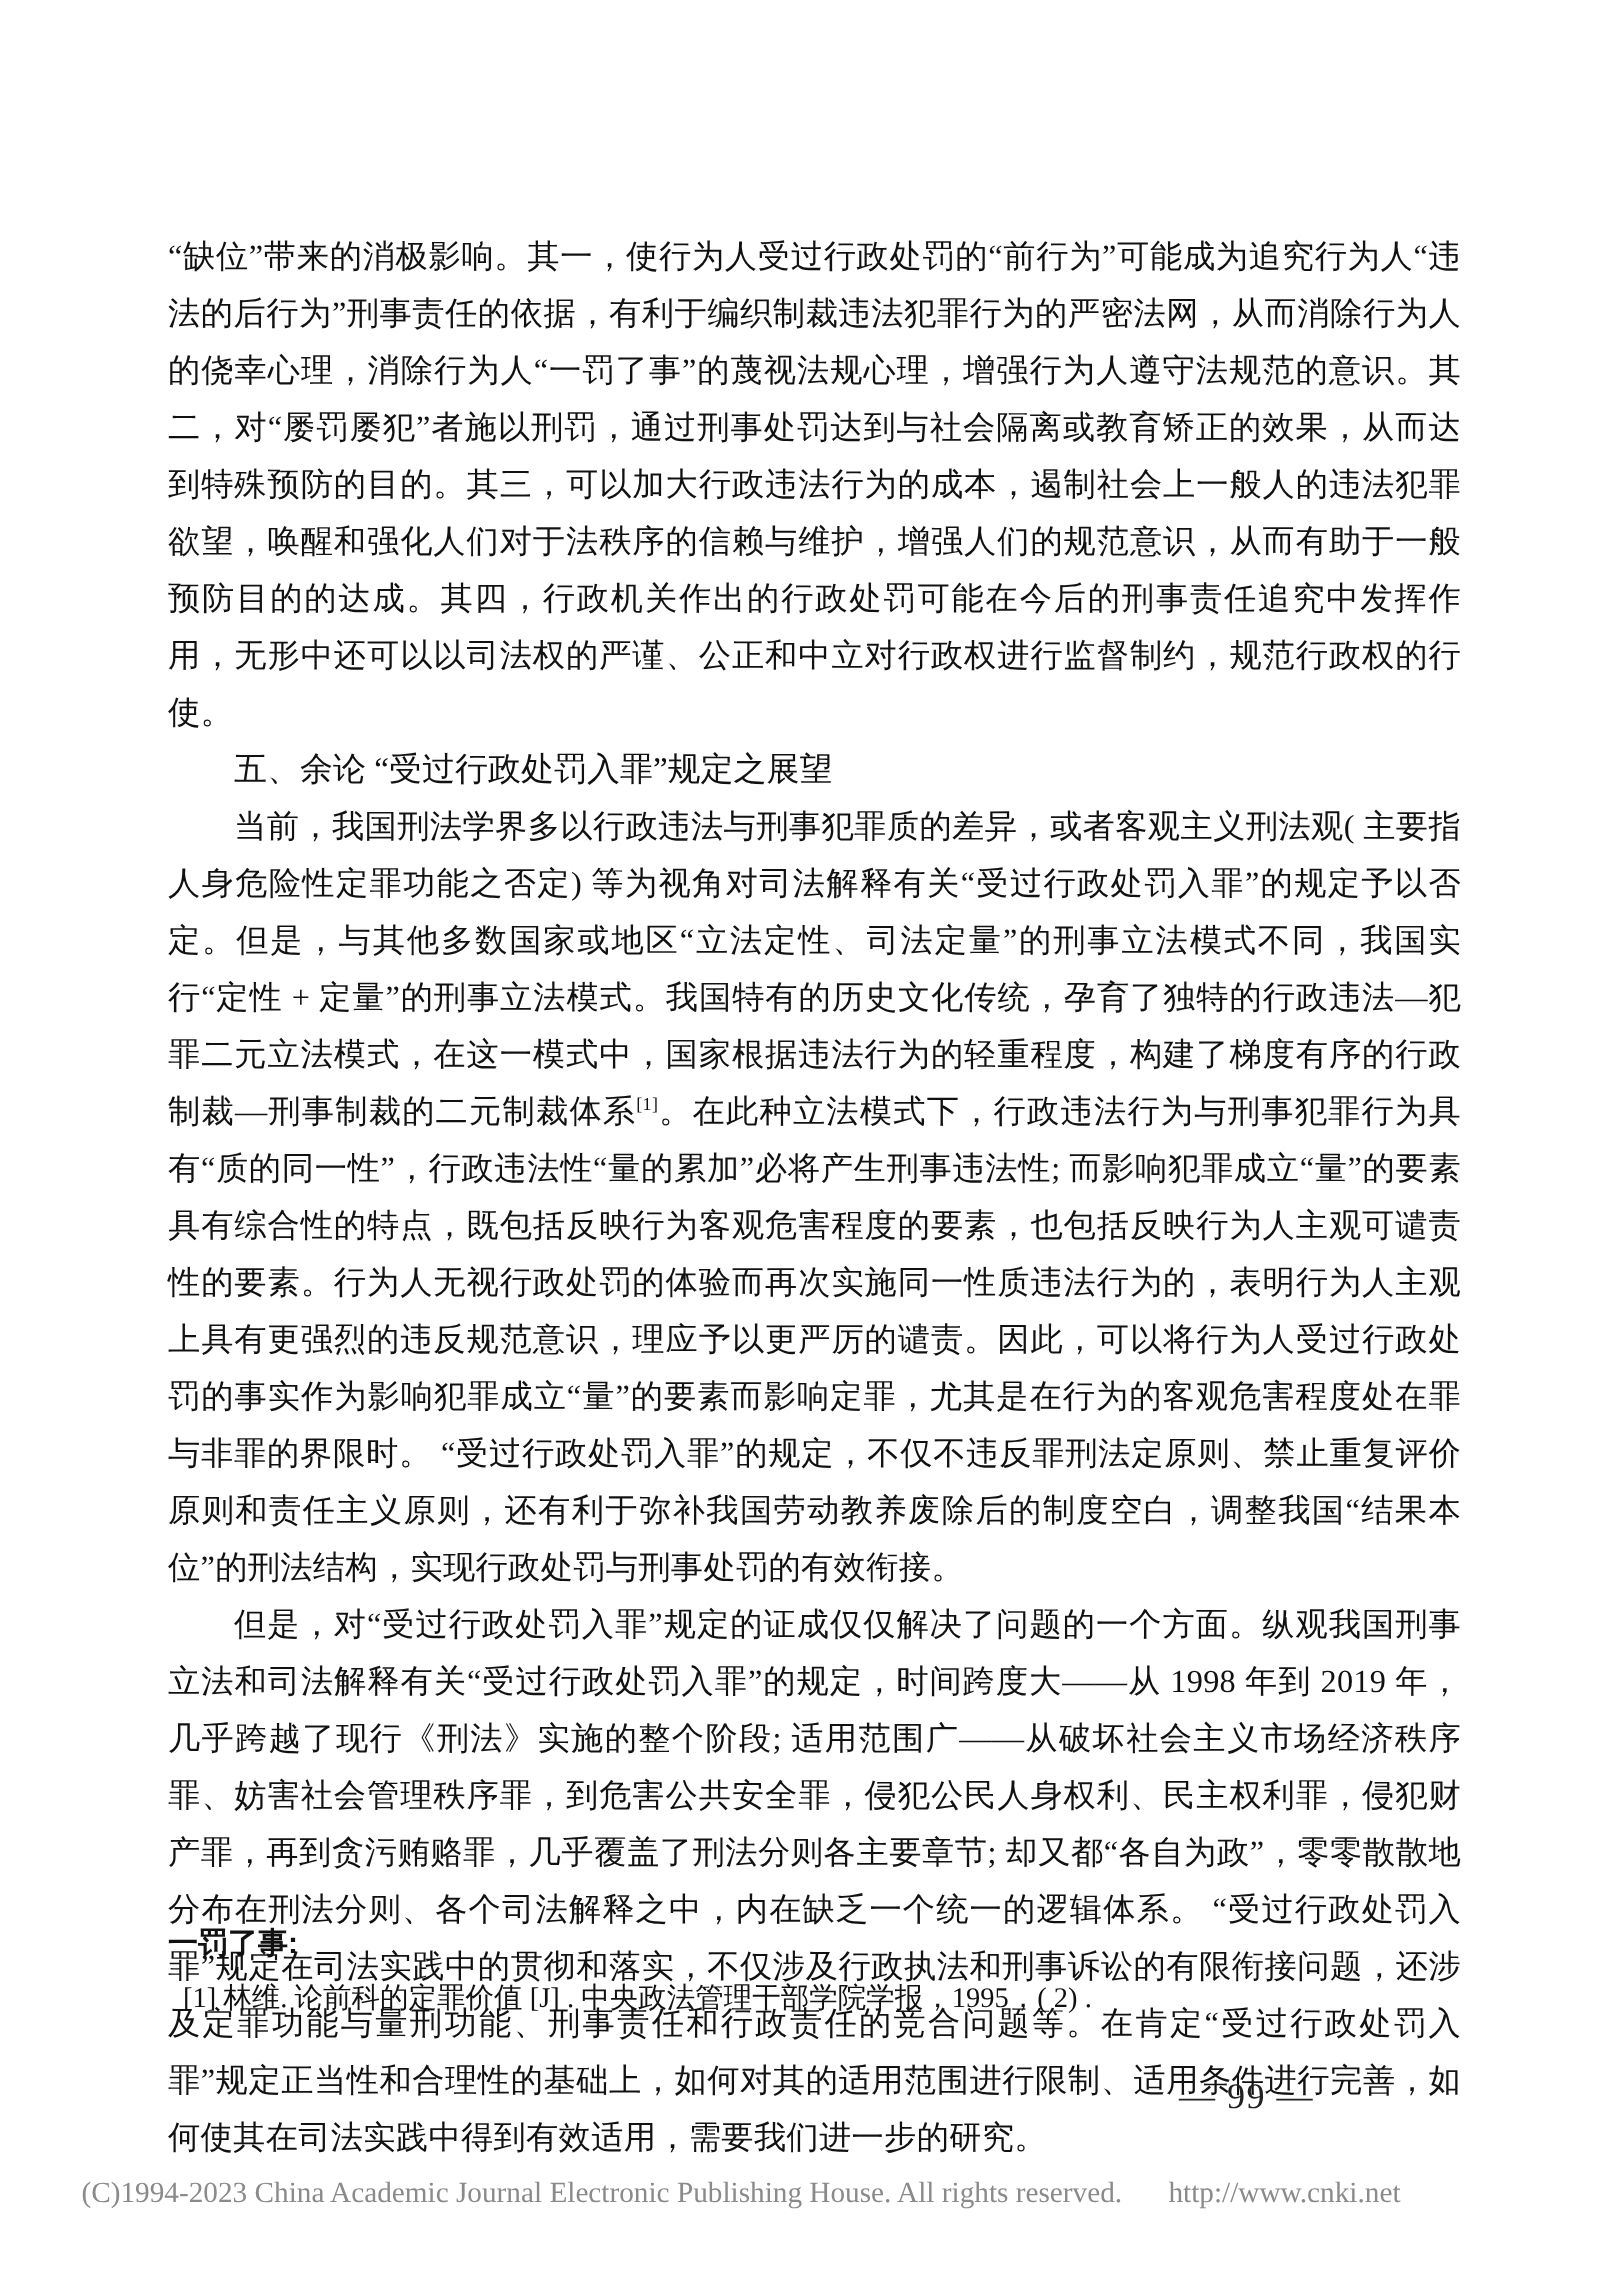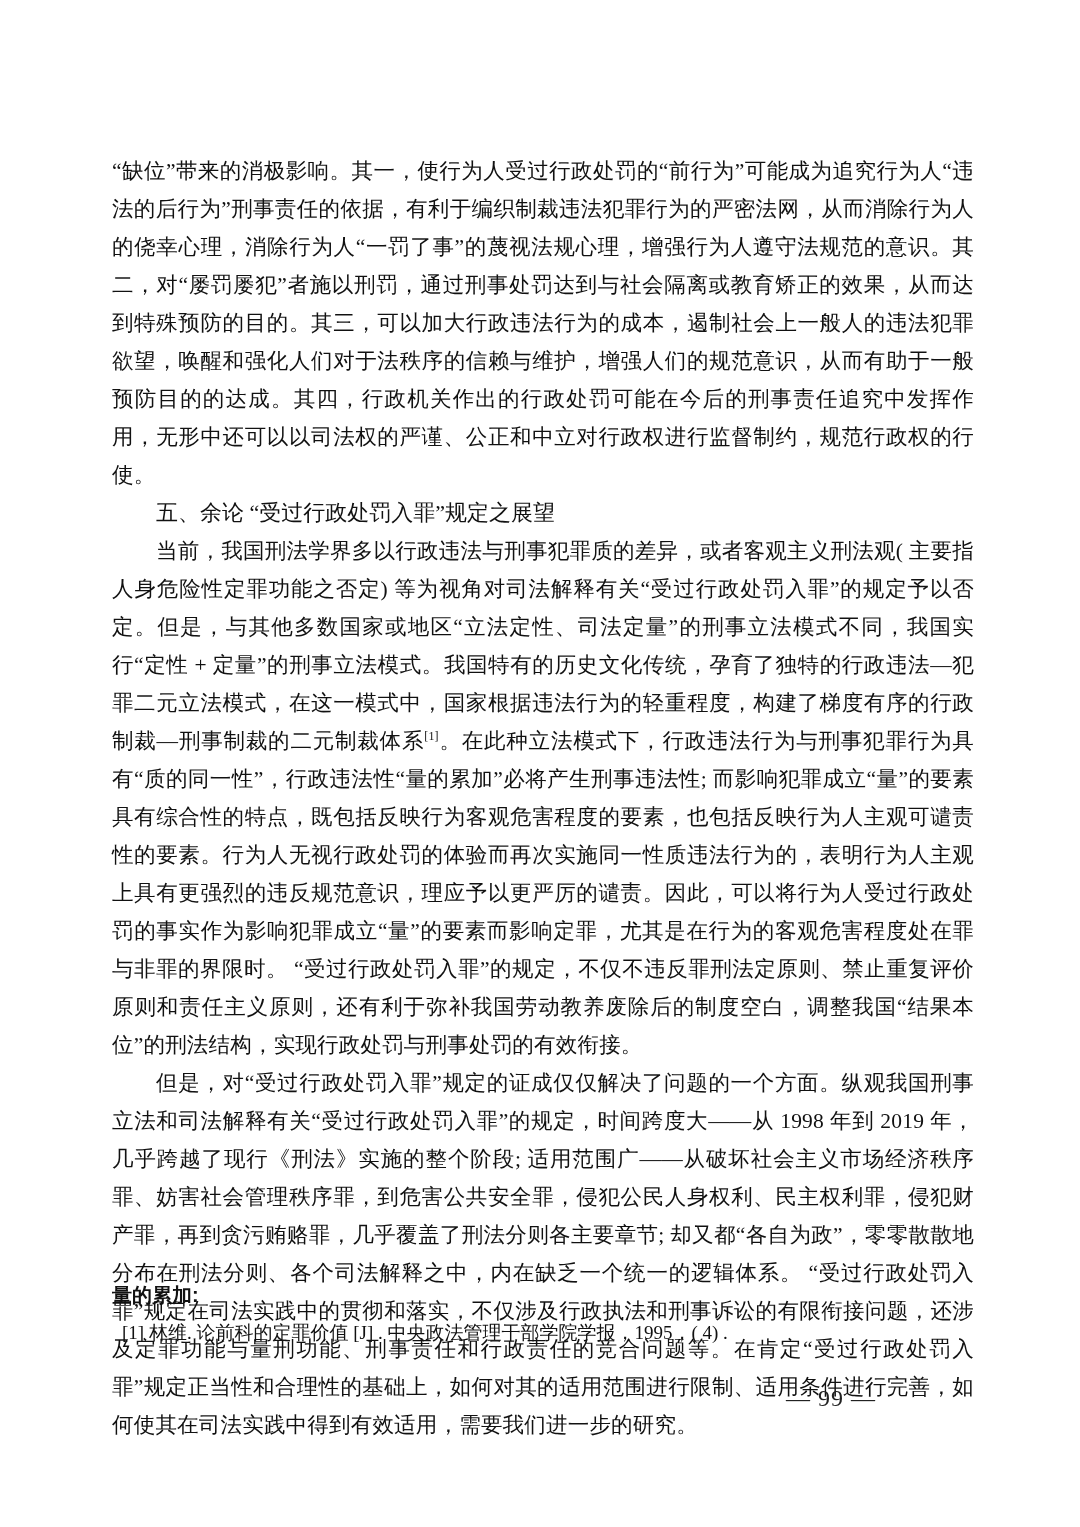--- a/index.html
+++ b/index.html
@@ -99,7 +99,7 @@
 
   </div>
 
-  <div class="refs-title">量的累加:</div>
+  <div class="refs-title">一罚了事:</div>
 
   <div class="refs-item">[1]  林维. 论前科的定罪价值 [J] . 中央政法管理干部学院学报，1995，( 4) .</div>
 

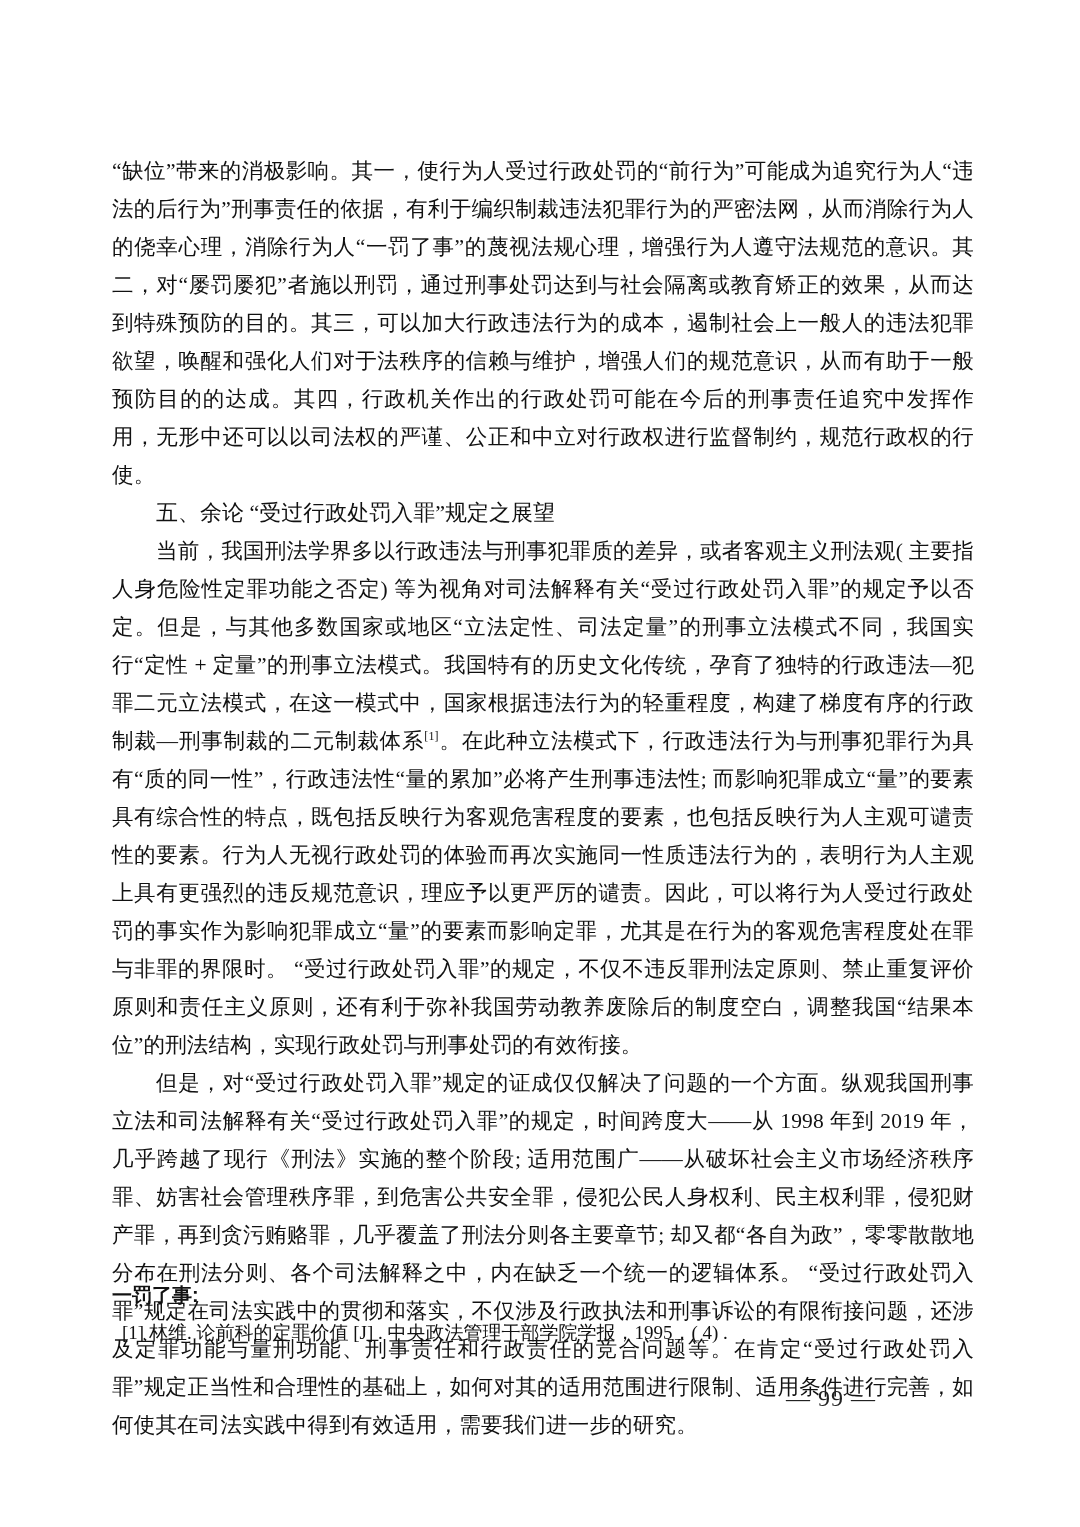--- a/index.html
+++ b/index.html
@@ -101,7 +101,7 @@
 
   <div class="refs-title">一罚了事:</div>
 
-  <div class="refs-item">[1]  林维. 论前科的定罪价值 [J] . 中央政法管理干部学院学报，1995，( 4) .</div>
+  <div class="refs-item">[1]  林维. 论前科的定罪价值 [J] . 中央政法管理干部学院学报，1995，( 2) .</div>
 
   <div class="pagenum">—  99  —</div>
 

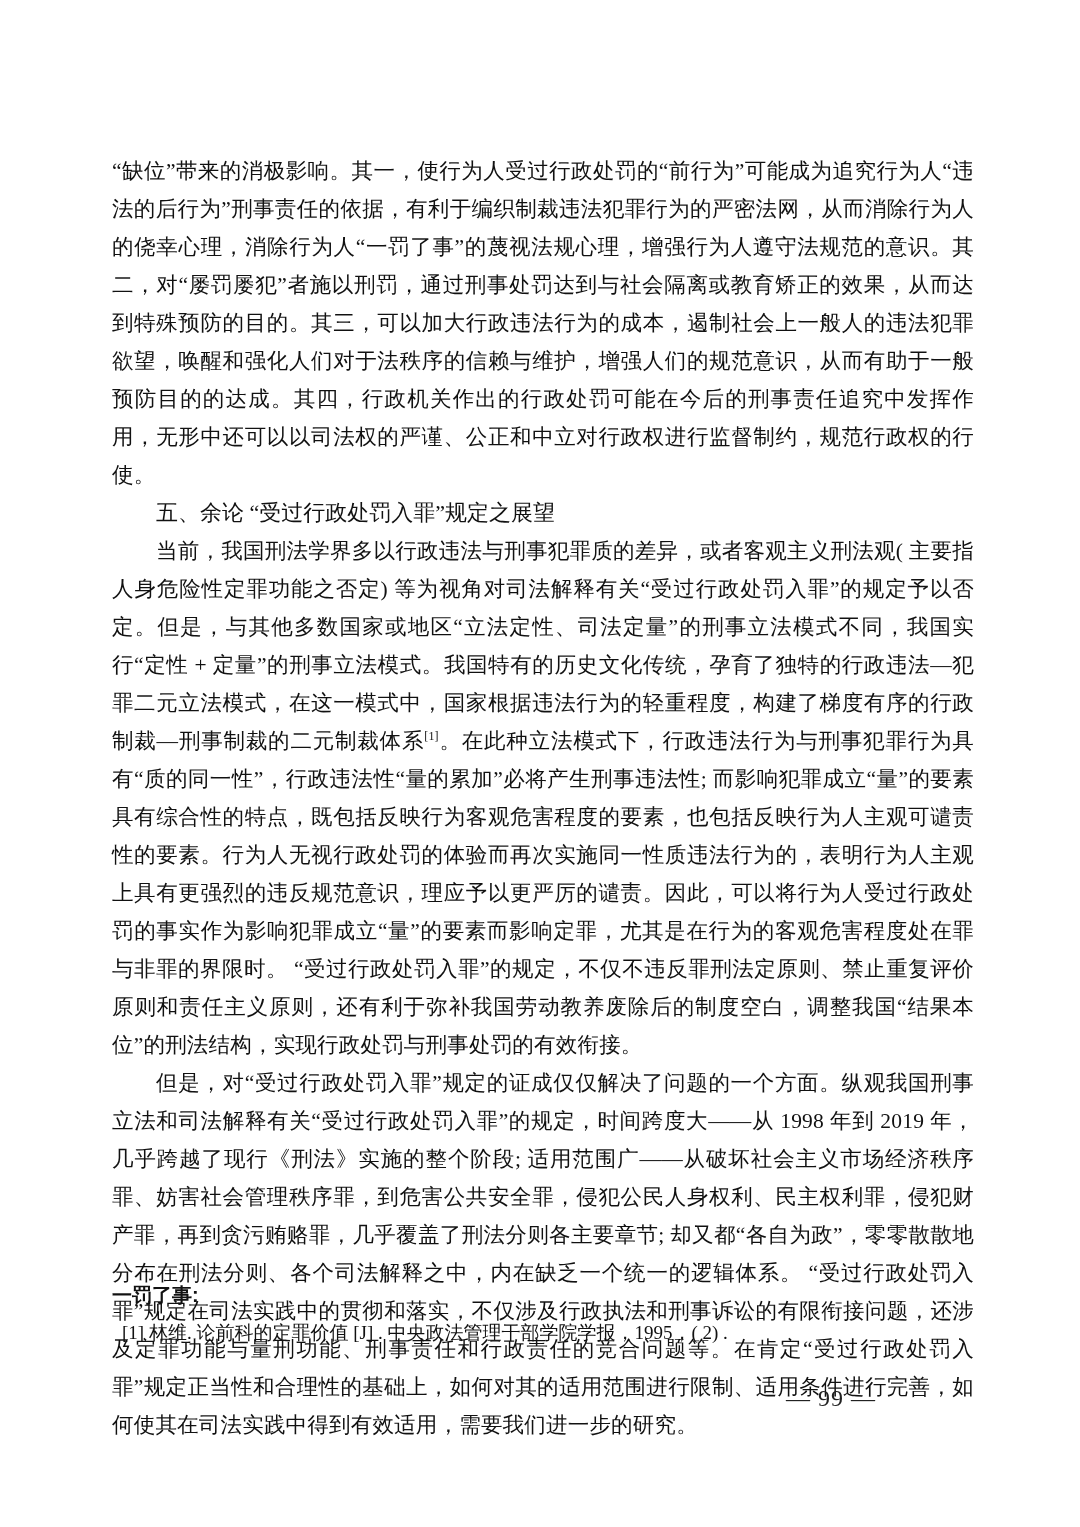--- a/index.html
+++ b/index.html
@@ -105,6 +105,10 @@
 
   <div class="pagenum">—  99  —</div>
 
+  <div class="footer">
+    <span>(C)1994-2023 China Academic Journal Electronic Publishing House. All rights reserved.</span>
+    <span class="url">http://www.cnki.net</span>
+  </div>
 
 </div>
 

